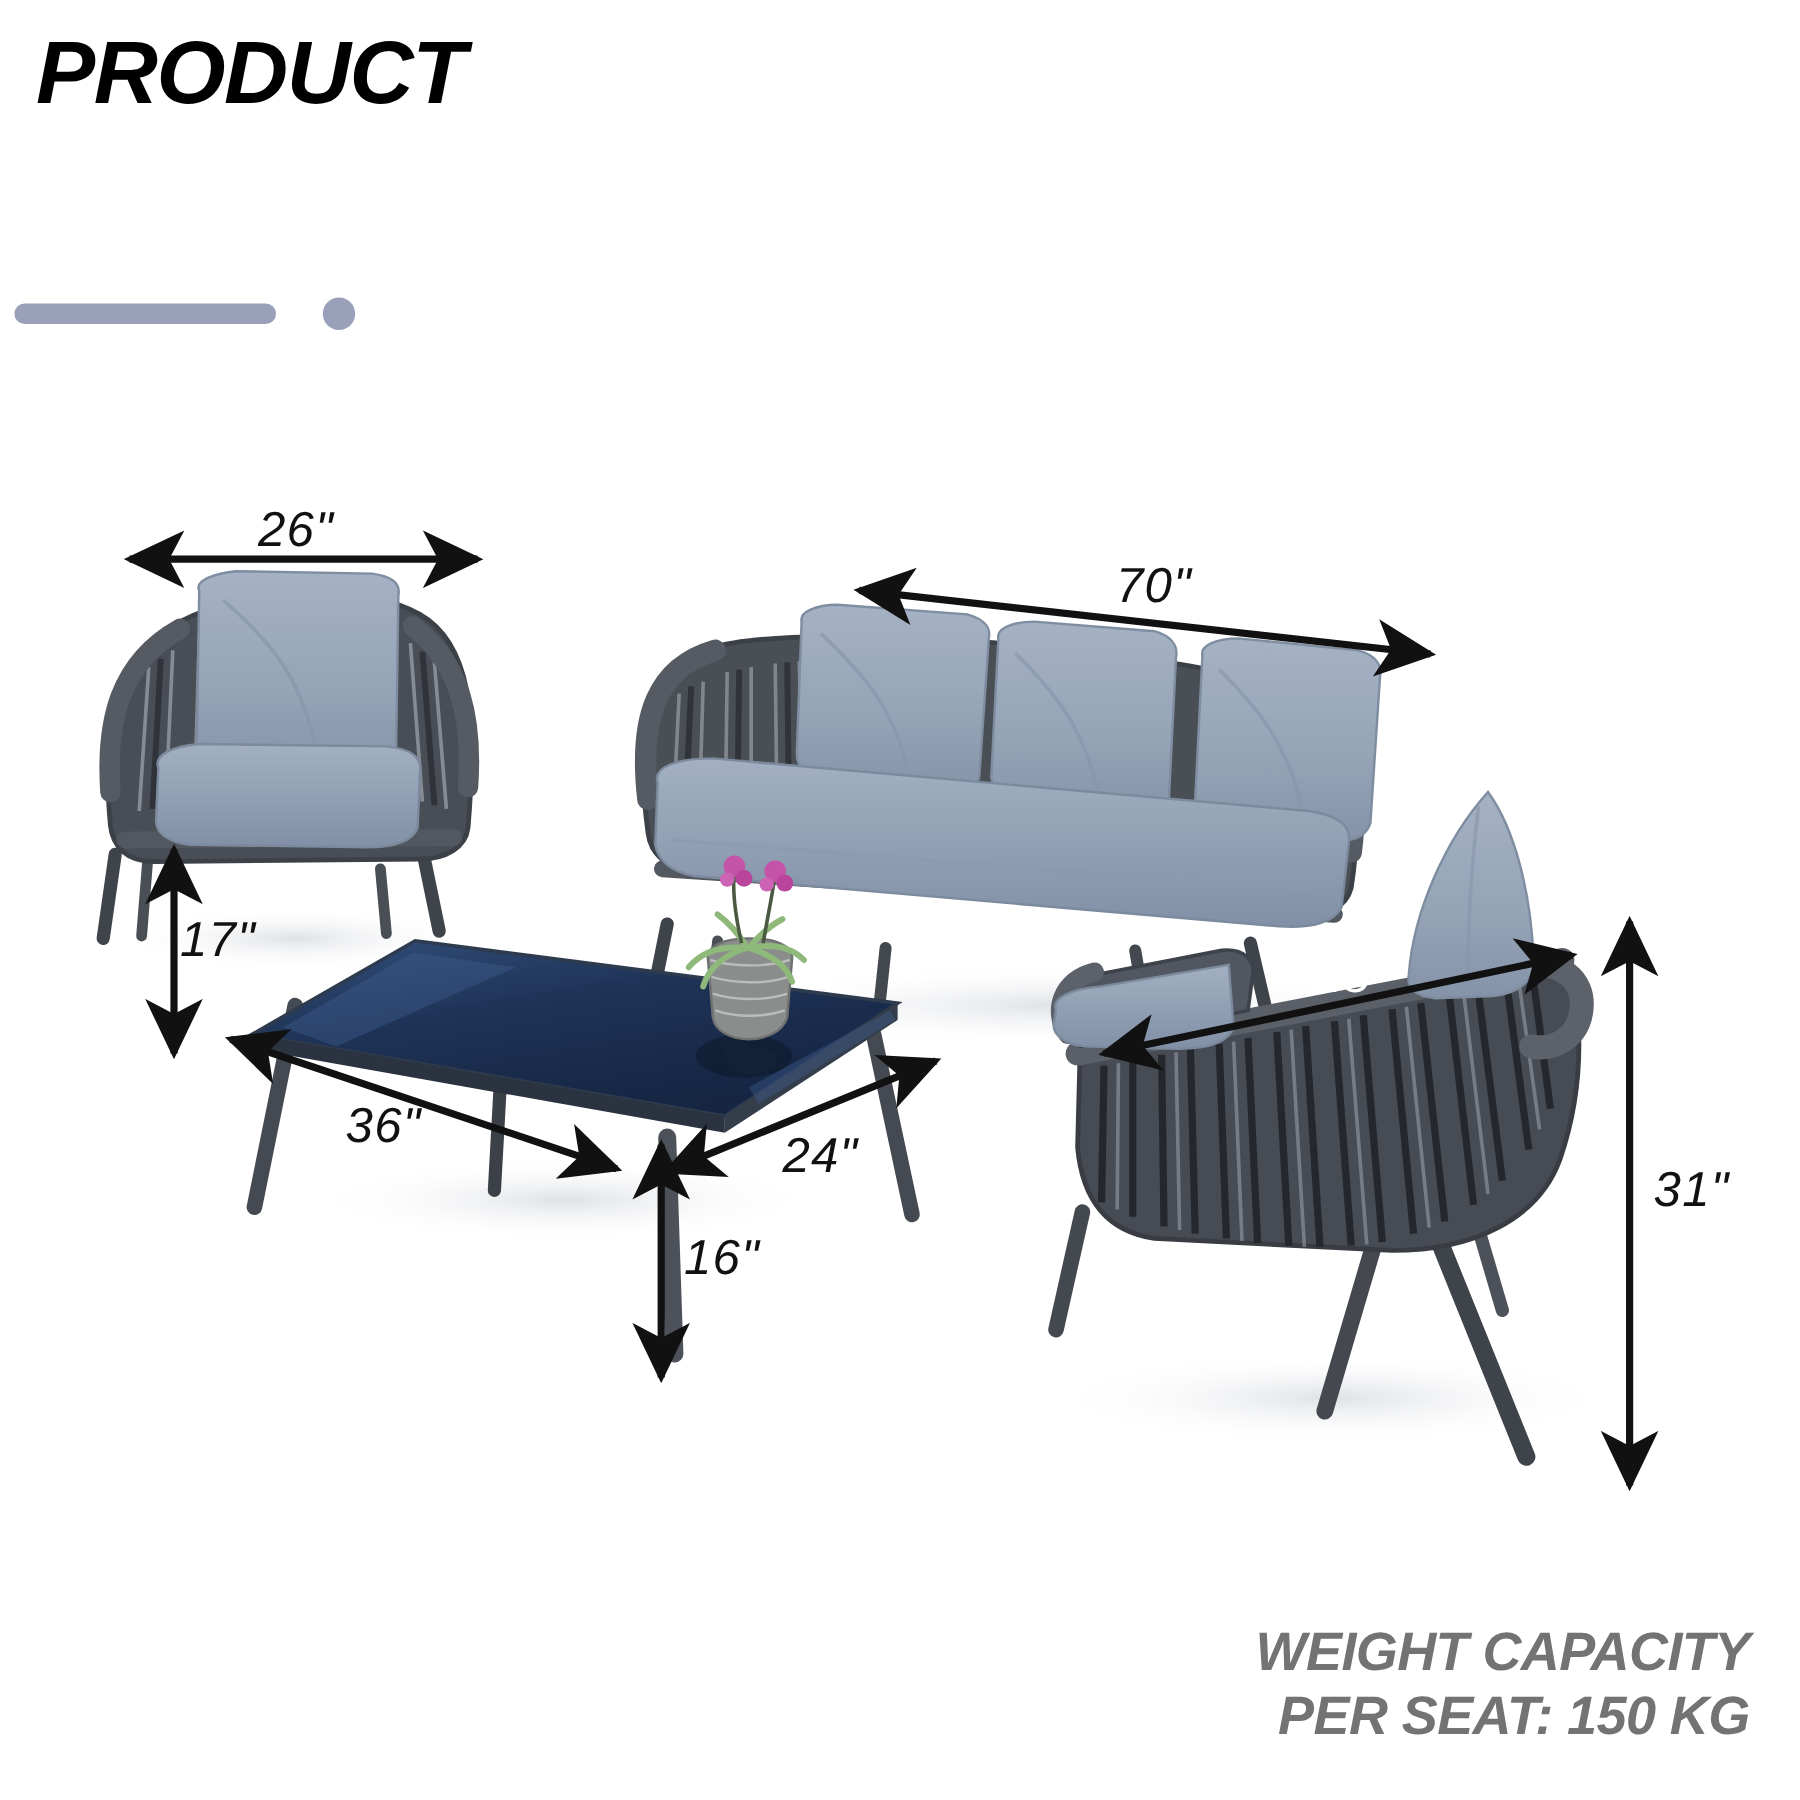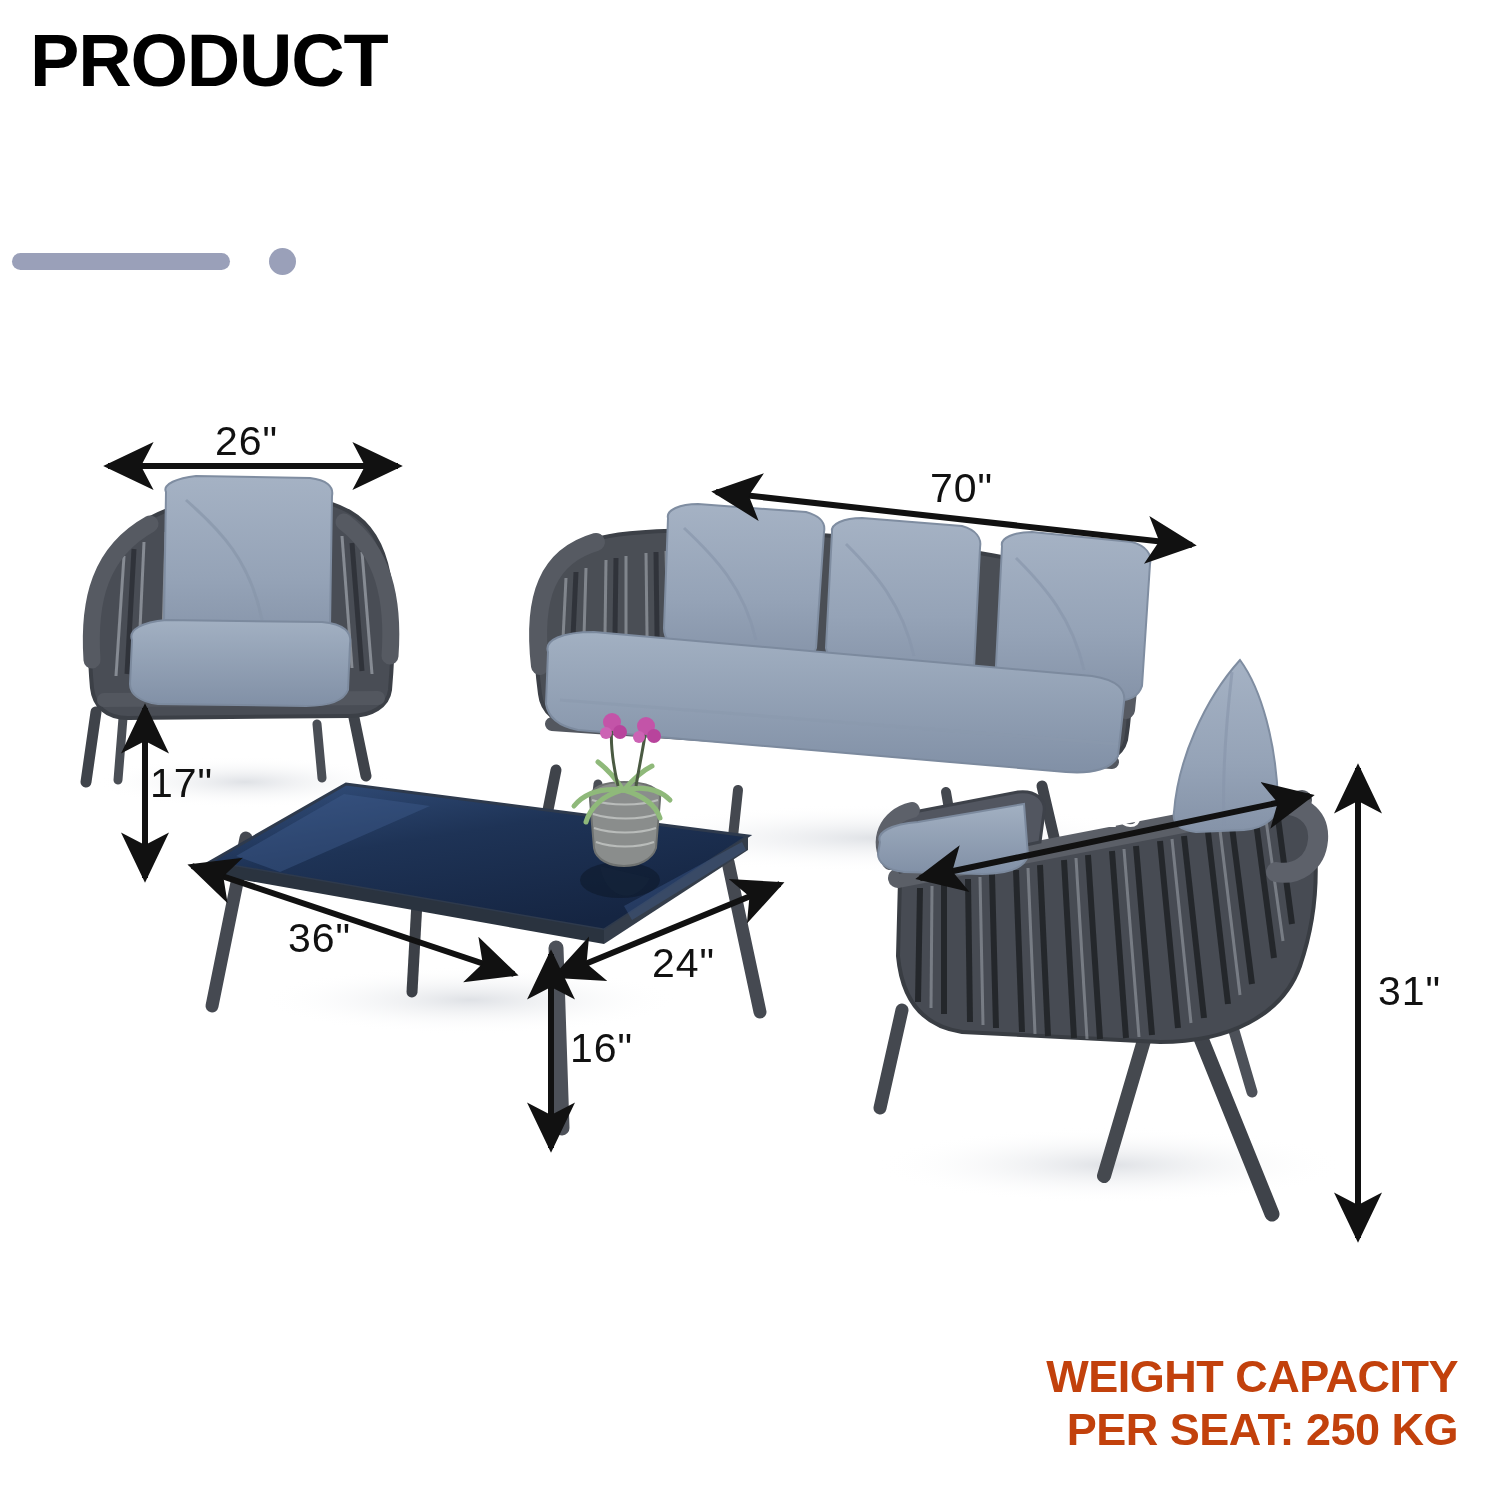--- a/index.html
+++ b/index.html
@@ -14,6 +14,7 @@
     background: #ffffff;
     overflow: hidden;
     font-family: "Liberation Sans", sans-serif;
+    font-style: italic;
   }
 
   

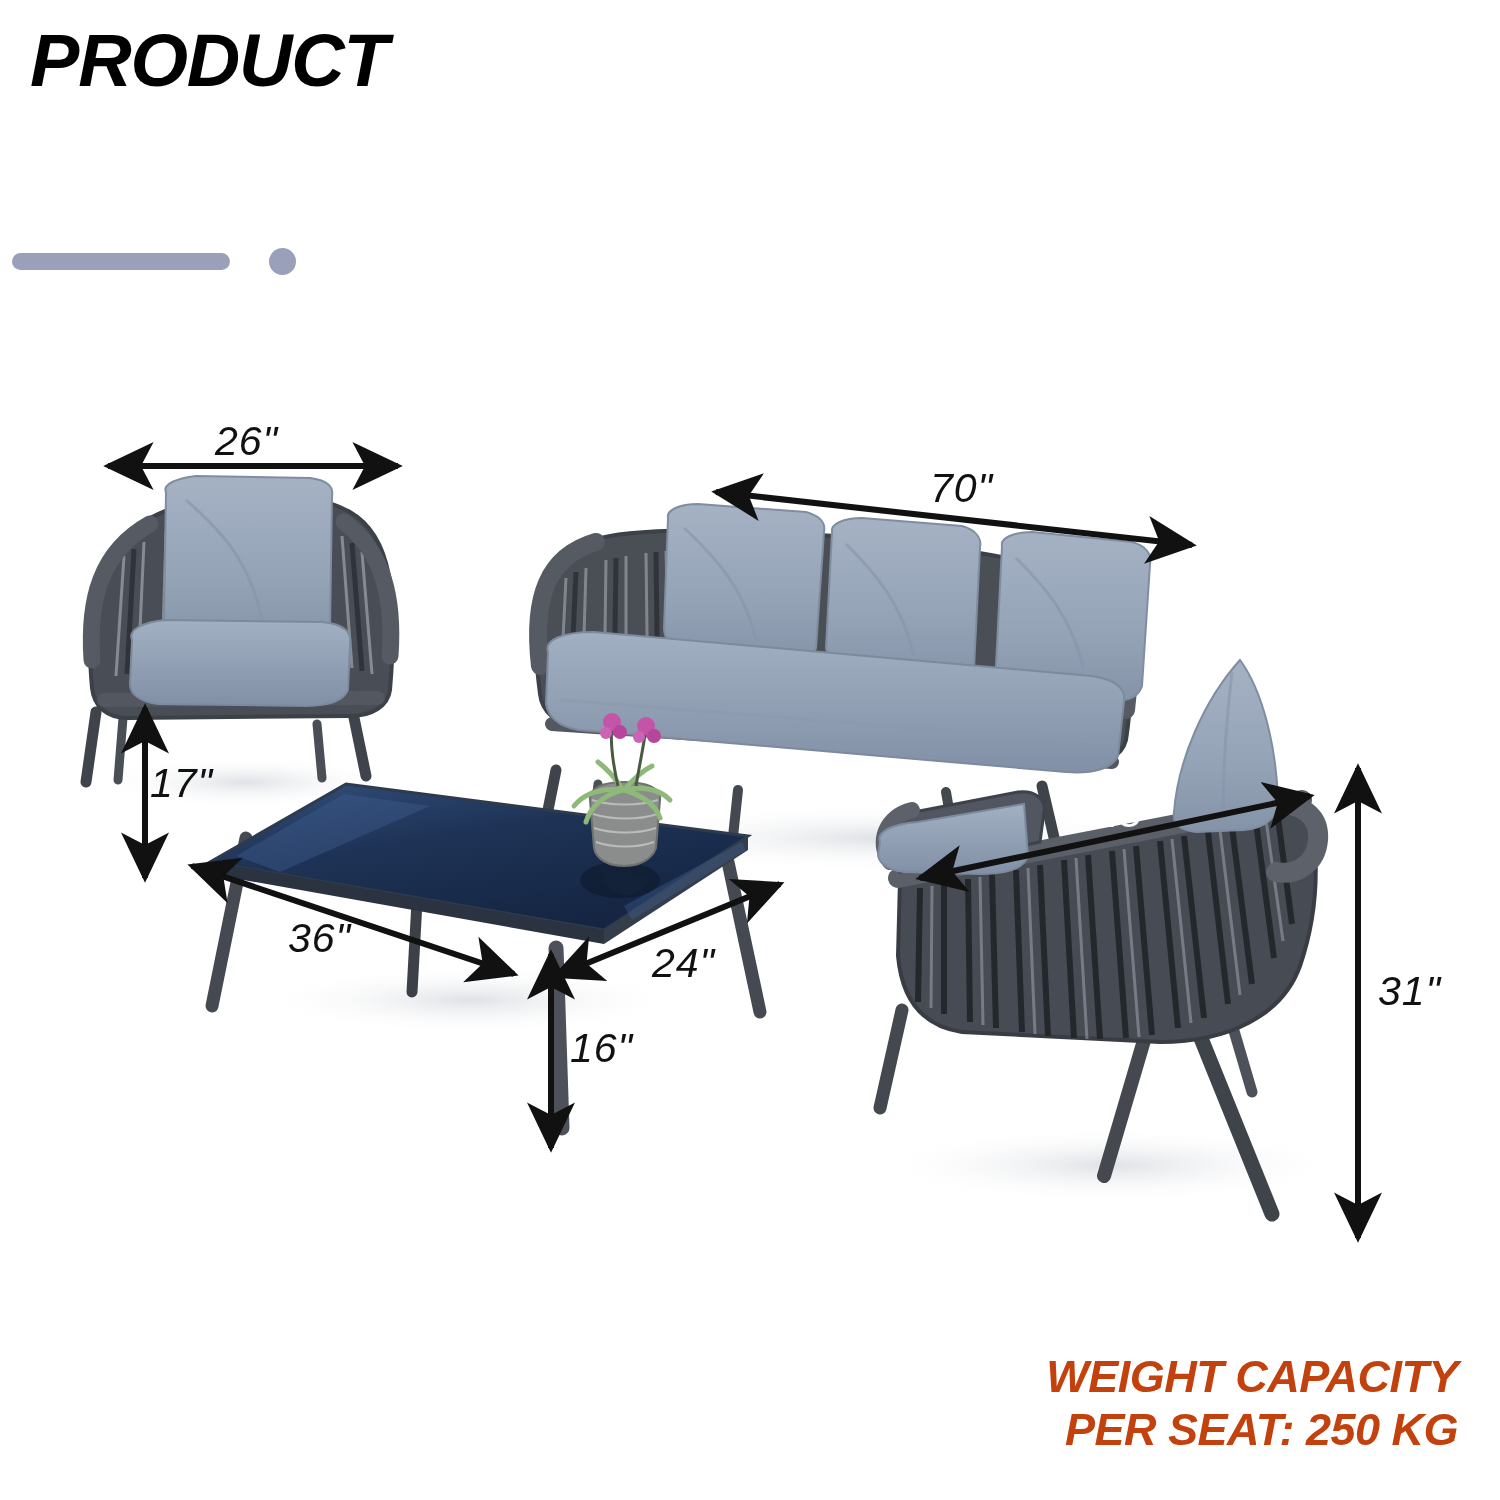--- a/index.html
+++ b/index.html
@@ -67,7 +67,7 @@
     font-size: 45px;
     line-height: 1.18;
     letter-spacing: -0.5px;
-    color: #c2410c;
+    color: #737373;
     white-space: nowrap;
   }
 

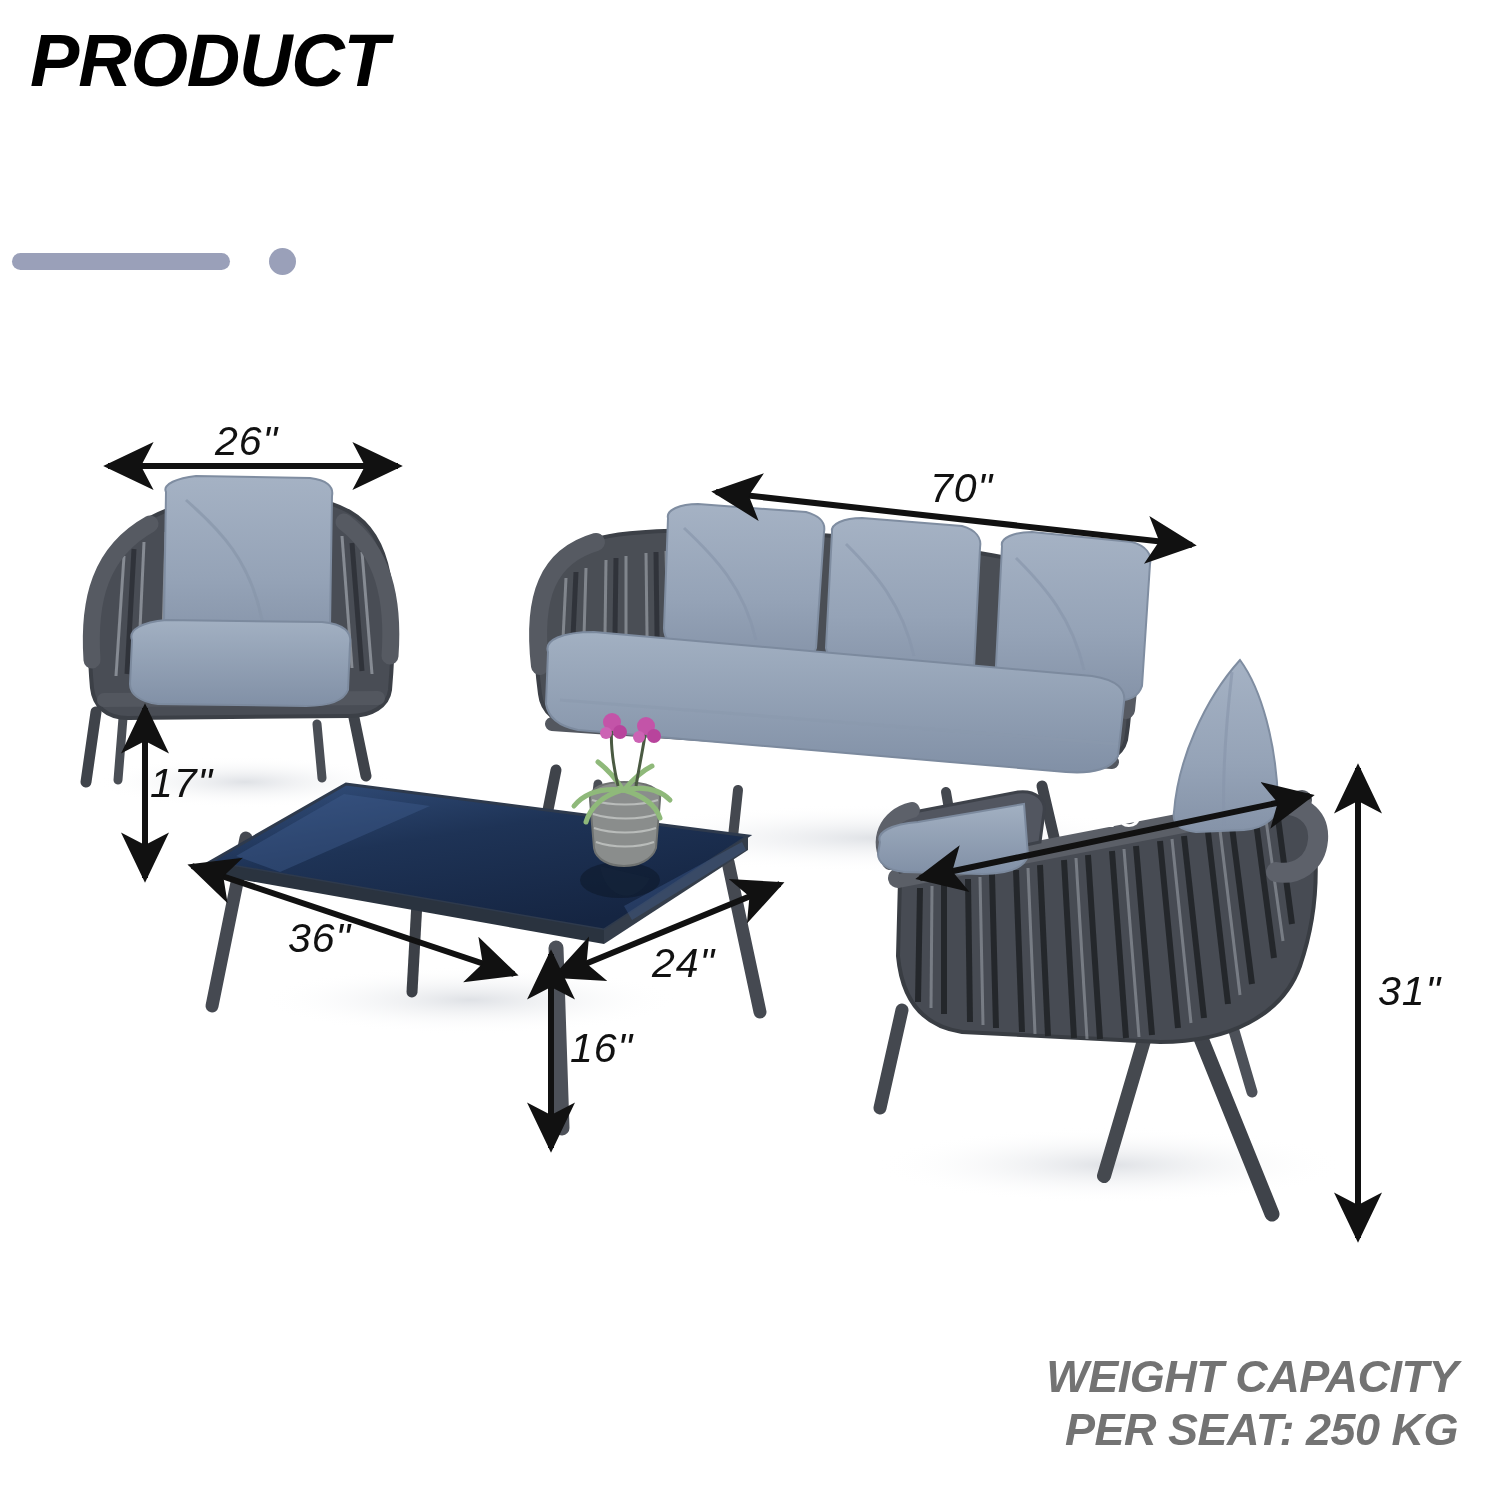--- a/index.html
+++ b/index.html
@@ -398,7 +398,7 @@
 
   <div id="footer-block">
     <div class="footer-line">WEIGHT CAPACITY</div>
-    <div class="footer-line">PER SEAT: 250 KG</div>
+    <div class="footer-line">PER SEAT: 150 KG</div>
   </div>
 
 </div>

